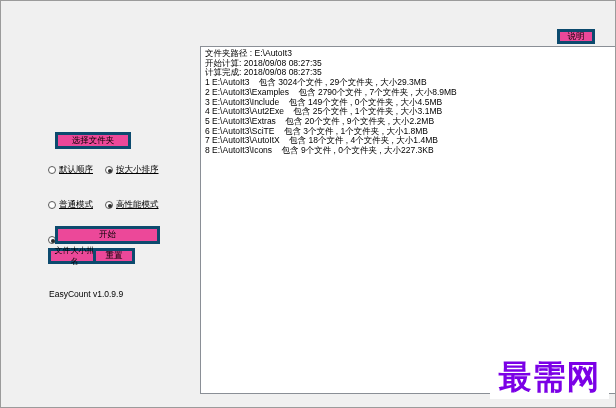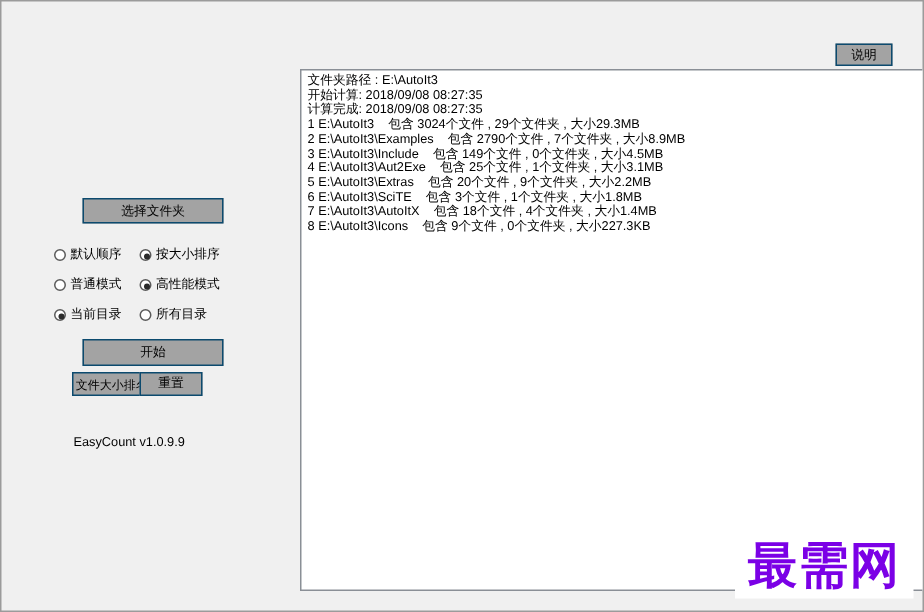--- a/index.html
+++ b/index.html
@@ -28,7 +28,7 @@
   .close-glyph { font-size:12px; color:#444; line-height:1; }
   
   .btn {
-    position:absolute; background:#a3a3a3; border:1px solid #0c4a6e;
+    position:absolute; background:#ec4899; border:3px solid #0c4a6e;
     font-size:8.5px; color:#000; font-family:"Liberation Sans",sans-serif;
     display:flex; align-items:center; justify-content:center; cursor:default;
   }

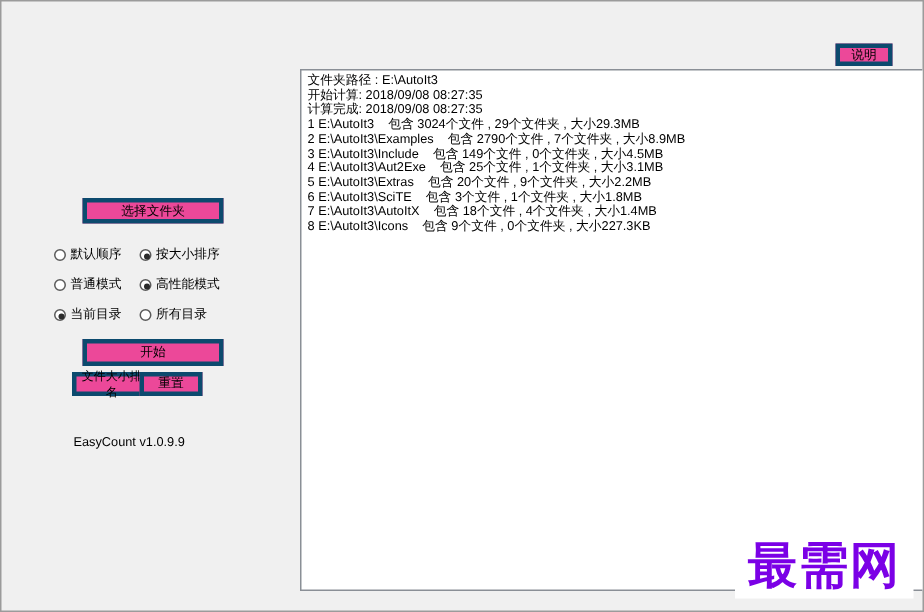--- a/index.html
+++ b/index.html
@@ -41,7 +41,7 @@
   }
   .output .line { white-space:pre-wrap; }
   
-  .select-folder-btn { left:54px; top:131px; width:94px; height:17px; }
+  .select-folder-btn { left:54px; top:131px; width:76px; height:17px; }
   .radio-group {
     position:absolute; left:35px; top:163px; width:120px;
     display:grid; grid-template-columns:57px 63px; row-gap:8px;

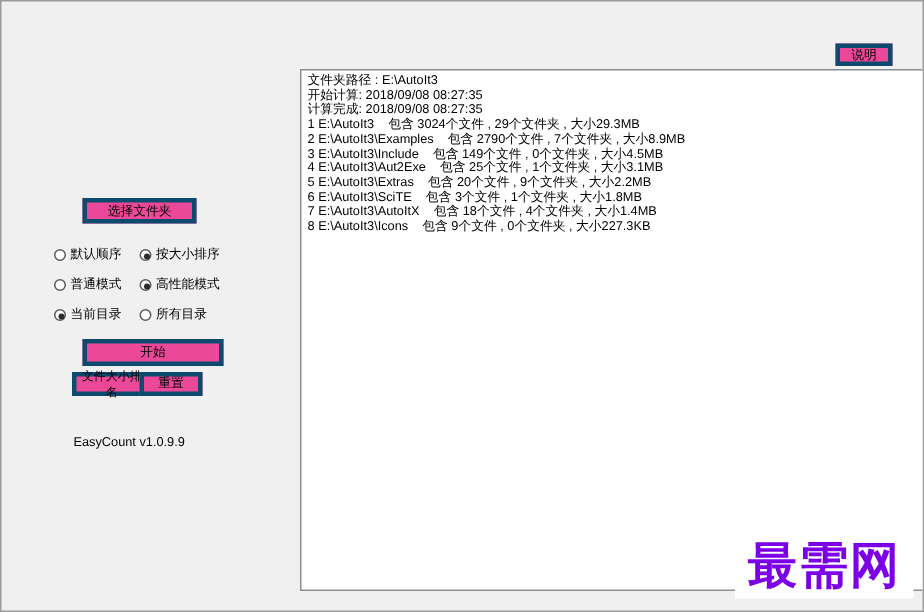--- a/index.html
+++ b/index.html
@@ -43,8 +43,8 @@
   
   .select-folder-btn { left:54px; top:131px; width:76px; height:17px; }
   .radio-group {
-    position:absolute; left:35px; top:163px; width:120px;
-    display:grid; grid-template-columns:57px 63px; row-gap:8px;
+    position:absolute; left:47px; top:163px; width:120px;
+    display:grid; grid-template-columns:57px 63px; row-gap:23px;text-decoration:underline;
   }
   .radio-group label { display:flex; align-items:center; gap:3px; font-size:8.5px; color:#000; }
   .radio {

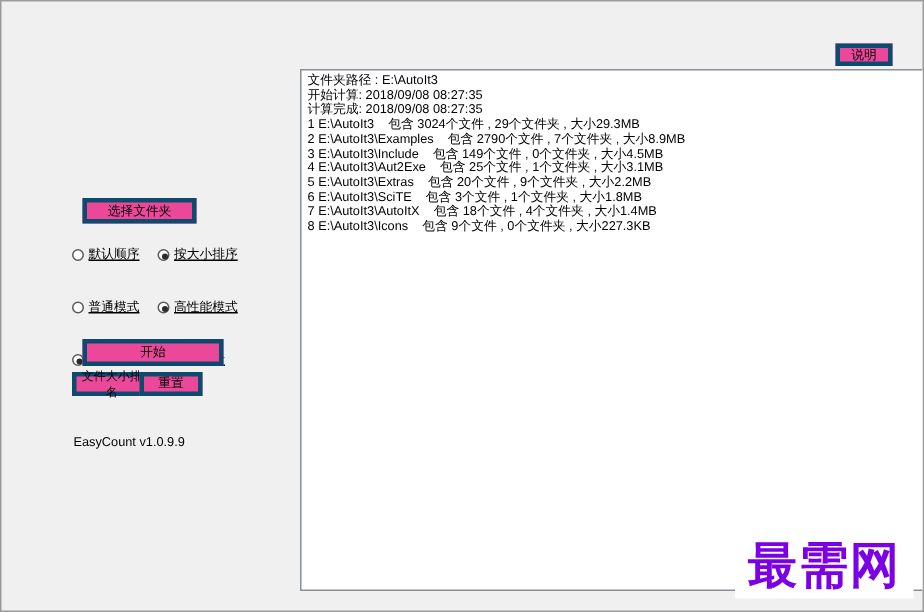--- a/index.html
+++ b/index.html
@@ -55,7 +55,7 @@
     content:""; position:absolute; left:1.5px; top:1.5px; width:4px; height:4px;
     border-radius:50%; background:#2b2b2b;
   }
-  .start-btn { left:54px; top:225px; width:94px; height:18px; }
+  .start-btn { left:54px; top:225px; width:105px; height:18px; }
   .size-rank-btn { left:47px; top:247px; width:53px; height:16px; font-size:8px; }
   .reset-btn { left:92px; top:247px; width:42px; height:16px; }
   .version-text { position:absolute; left:48px; top:288px; font-size:8.5px; color:#000; }

